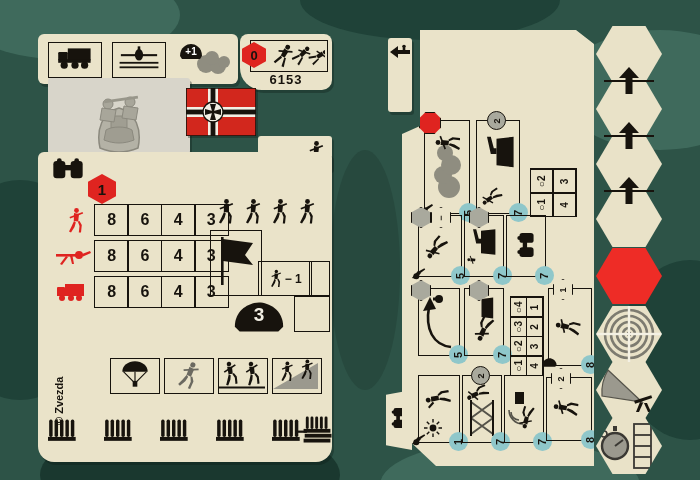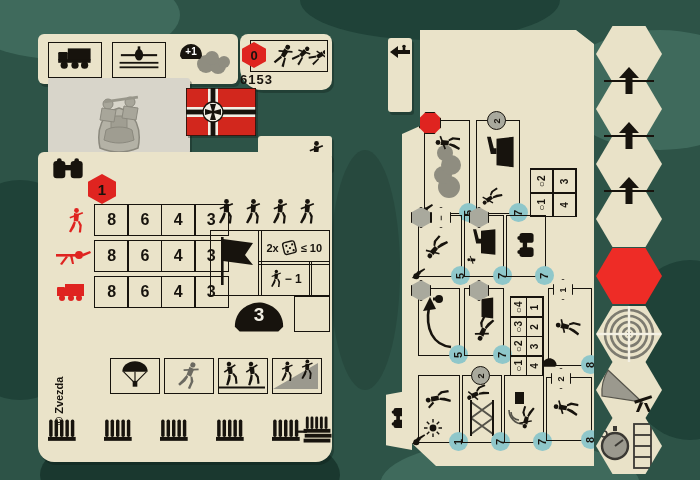--- a/index.html
+++ b/index.html
@@ -111,7 +111,7 @@
       <div class="shex" style="left:2px;top:8px;width:24px;height:26px;background:#df2420;font-size:13px;">
         <span>0</span>
       </div>
-      <div class="a" style="left:0;top:38px;width:92px;text-align:left;font-weight:bold;font-size:13px;letter-spacing:1px;">6153</div>
+      <div class="a" style="left:0;top:38px;width:92px;text-align:center;font-weight:bold;font-size:13px;letter-spacing:1px;">6153</div>
     </div>
 
     <div class="piece" style="left:48px;top:78px;width:142px;height:76px;border-radius:3px;background:#d8d5ca;">

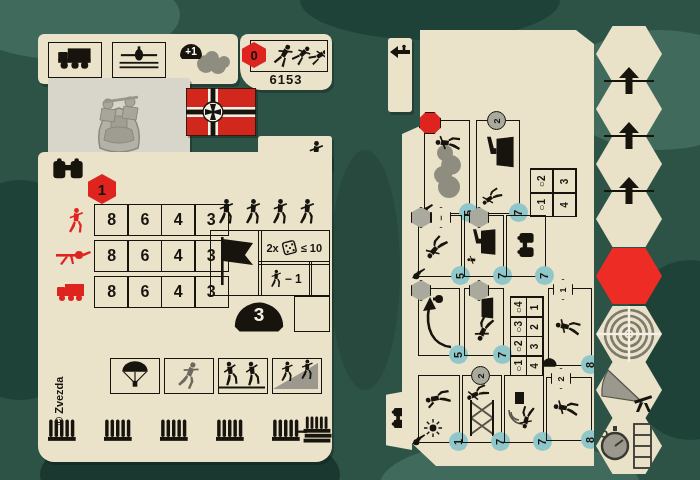--- a/index.html
+++ b/index.html
@@ -246,20 +246,6 @@
             <rect x="6" y="2" width="2.6" height="48"></rect>
           </svg>
         </div>
-        <div class="ibox" style="left:48.3px;top:0;width:70px;height:33px;display:flex;align-items:center;justify-content:center;gap:2px;">
-          <span style="font-weight:bold;font-size:11px;">2x</span>
-          <svg width="18" height="18" viewBox="0 0 18 18">
-            <g transform="rotate(-14 9 9)">
-              <rect x="2.5" y="2.5" width="12" height="12" rx="2.5" fill="#eae3c9" stroke="#17130d" stroke-width="1.4"></rect>
-              <circle cx="6" cy="6" r="1.1" class="ink"></circle>
-                <circle cx="12" cy="6" r="1.1" class="ink"></circle>
-              <circle cx="9" cy="9" r="1.1" class="ink"></circle>
-              <circle cx="6" cy="12" r="1.1" class="ink"></circle>
-                <circle cx="12" cy="12" r="1.1" class="ink"></circle>
-            </g>
-          </svg>
-          <span style="font-weight:bold;font-size:11px;">≤ 10</span>
-        </div>
         <div class="ibox" style="left:48.3px;top:31.3px;width:52px;height:33px;display:flex;align-items:center;justify-content:center;gap:2px;">
           <svg width="14" height="19" viewBox="0 0 20 26" class="ink">
               <circle cx="10.5" cy="3" r="2.4"></circle>

